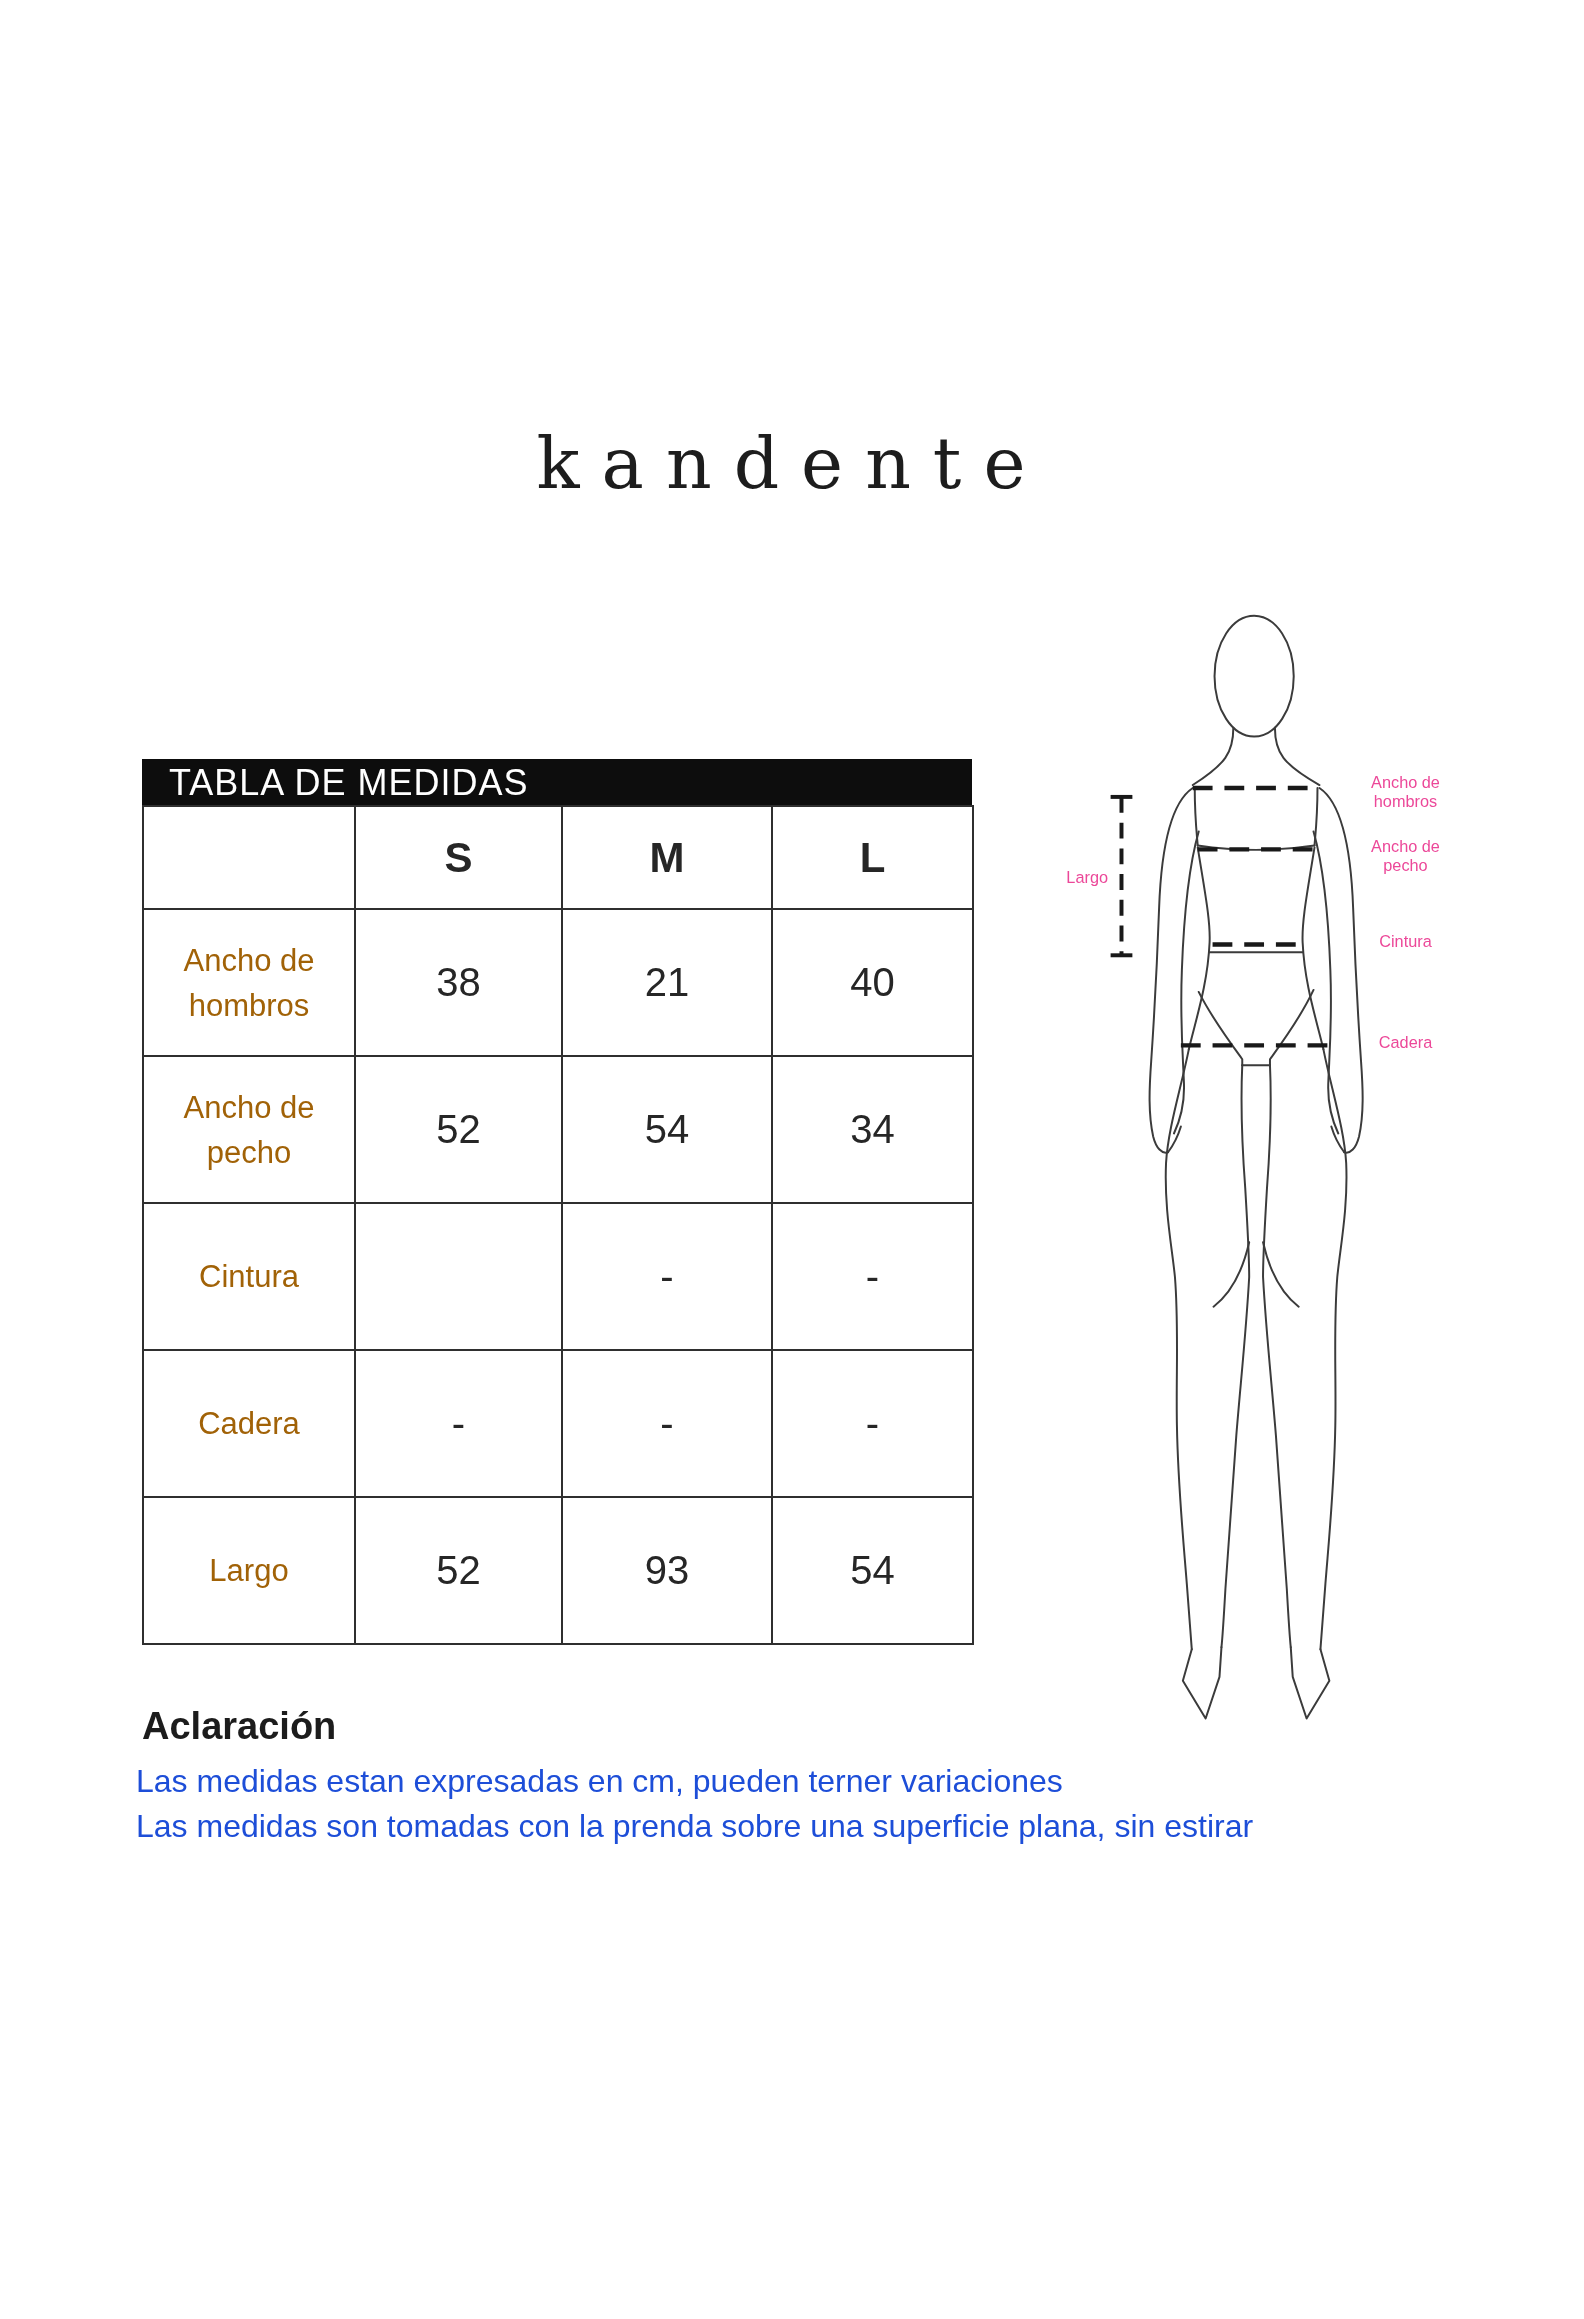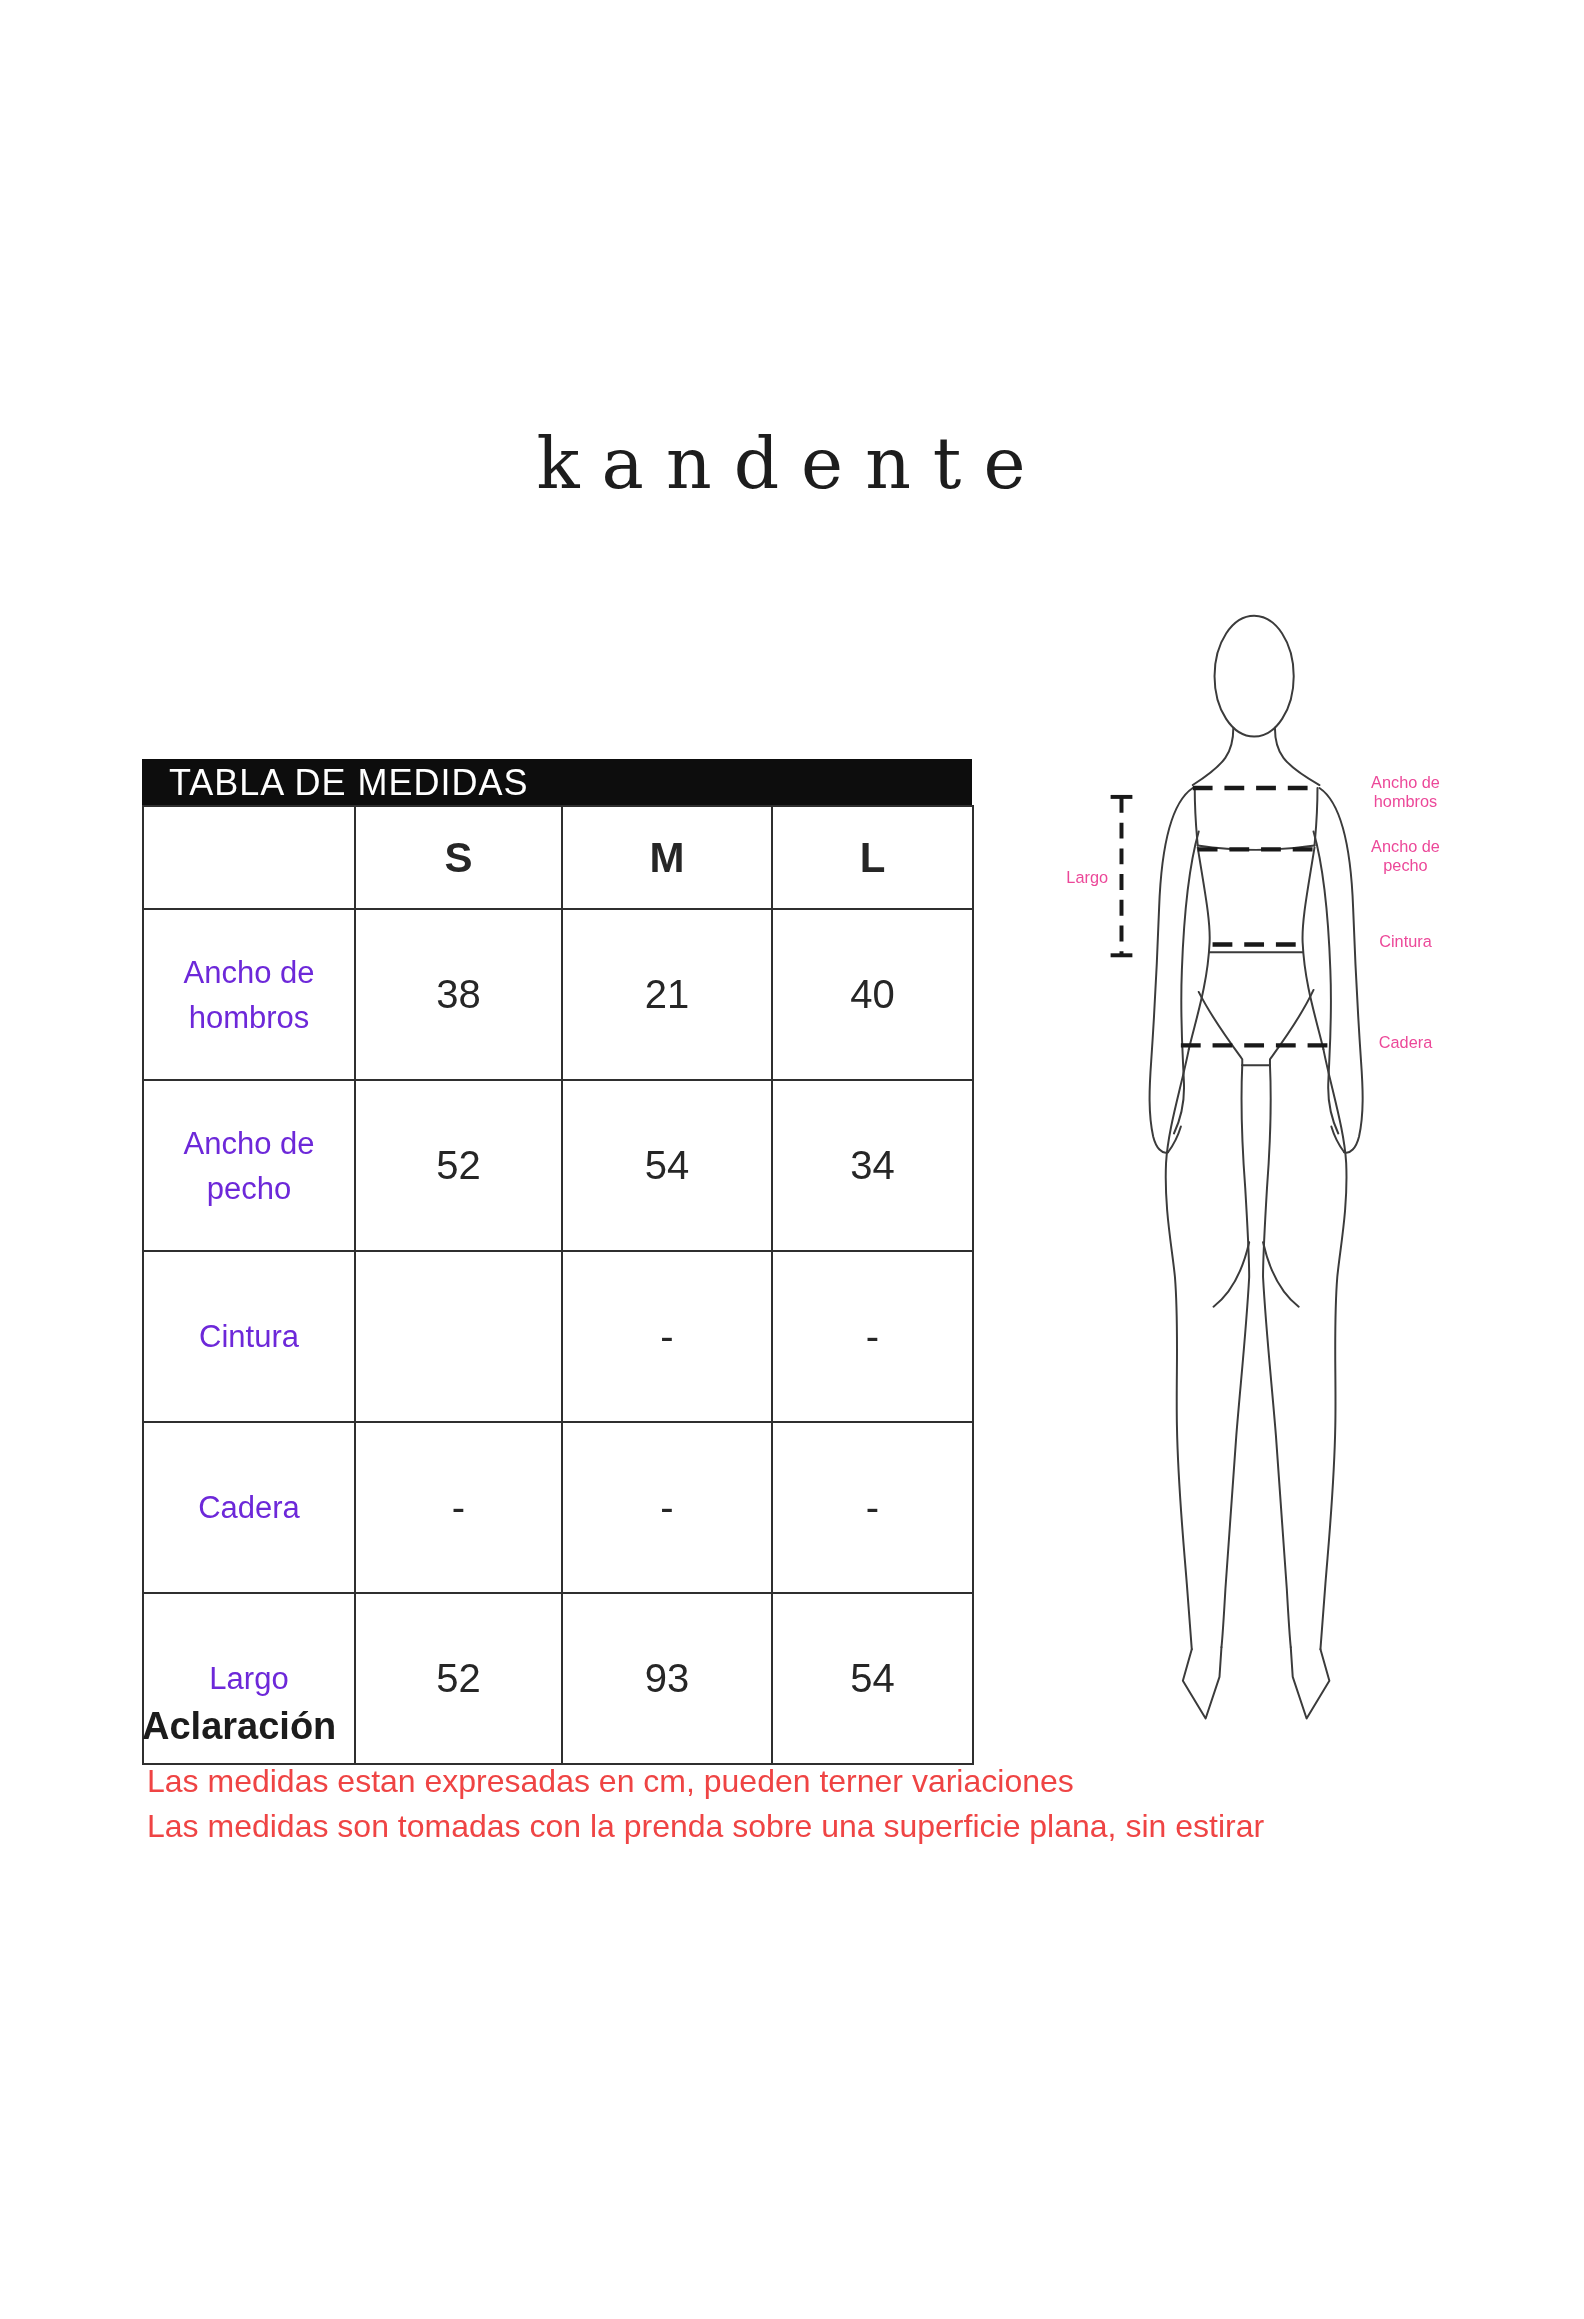--- a/index.html
+++ b/index.html
@@ -38,8 +38,8 @@
   table.measures tr.head-row td{height:101px;font-size:42px;font-weight:700;}
   table.measures tr.data-row td{height:145px;}
   table.measures td.rlabel{
-    font-size:31px;line-height:45px;color:#6d28d9;
-    padding:12px 18px;
+    font-size:31px;line-height:45px;color:#a16207;
+    padding:0 18px;
   }
   
   .figure-wrap{position:absolute;left:1049px;top:594px;width:515px;height:1168px;}

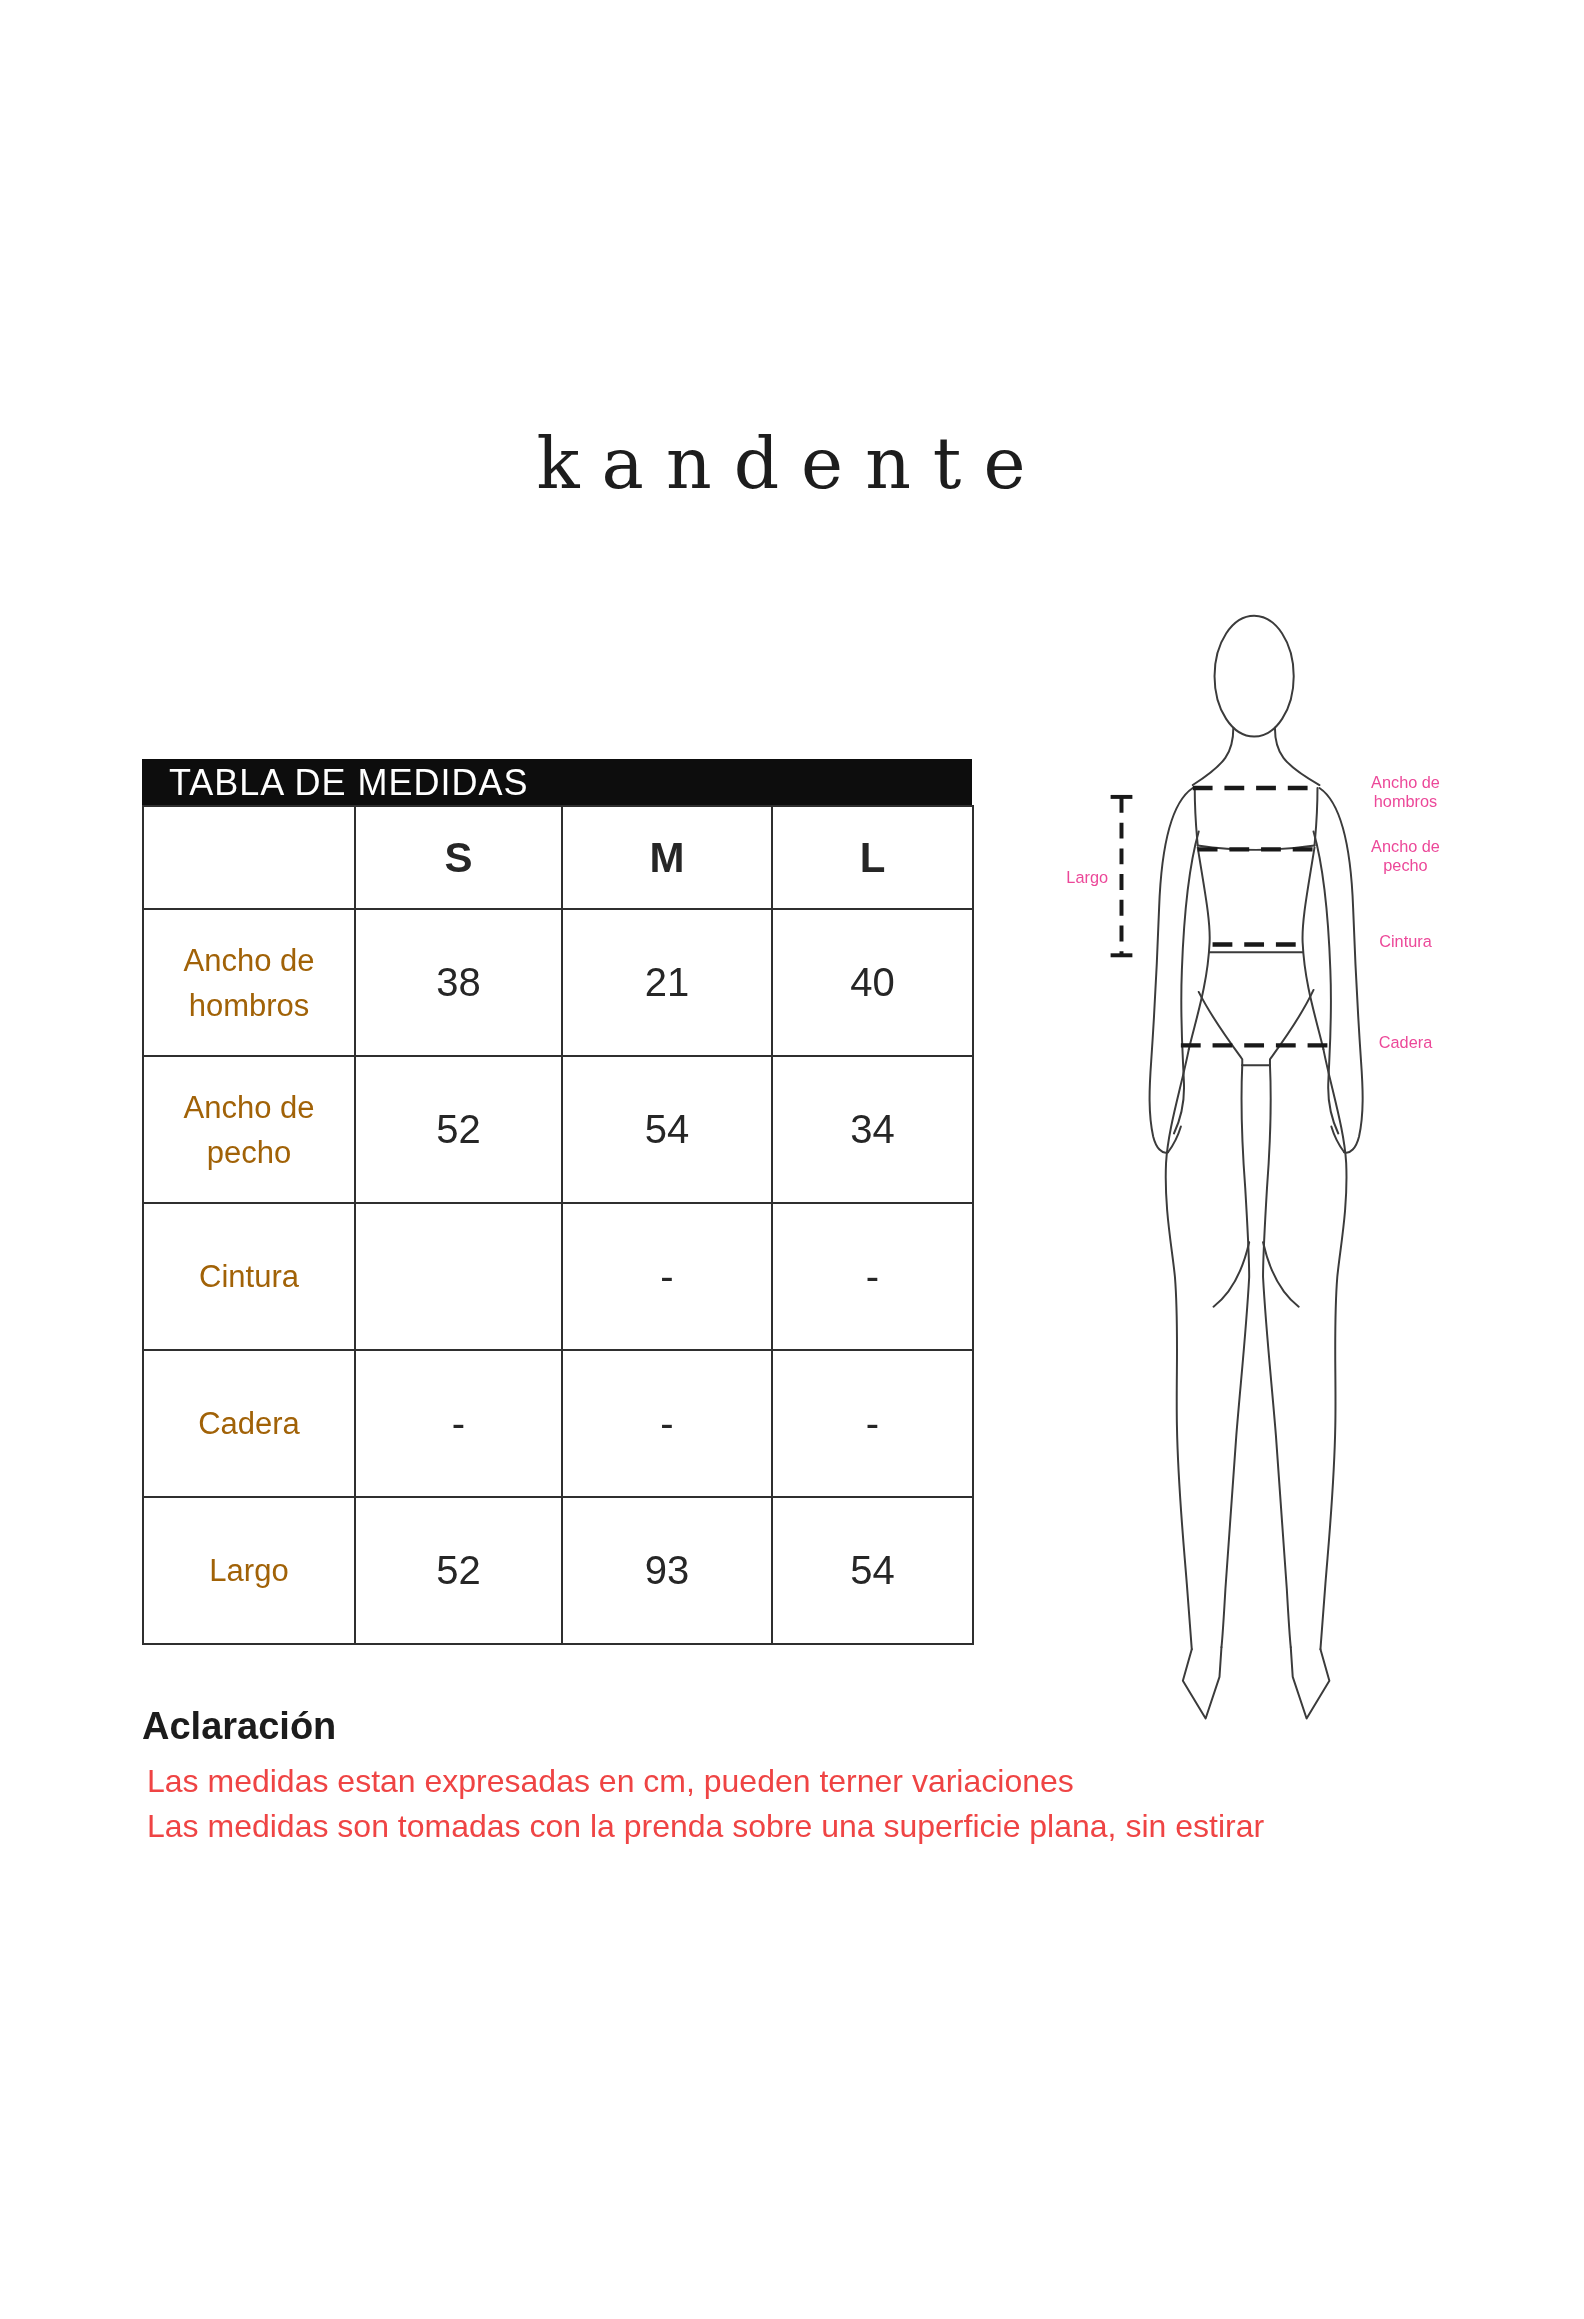--- a/index.html
+++ b/index.html
@@ -59,7 +59,7 @@
     position:absolute;left:142px;top:1705px;
     font-size:38px;font-weight:700;color:#1c1c1c;
   }
-  .note-line{position:absolute;left:147px;font-size:32px;color:#ef4444;}
+  .note-line{position:absolute;left:136px;font-size:32px;color:#1d4ed8;}
   .note-line.n1{top:1763px;}
   .note-line.n2{top:1808px;}
 </style>

